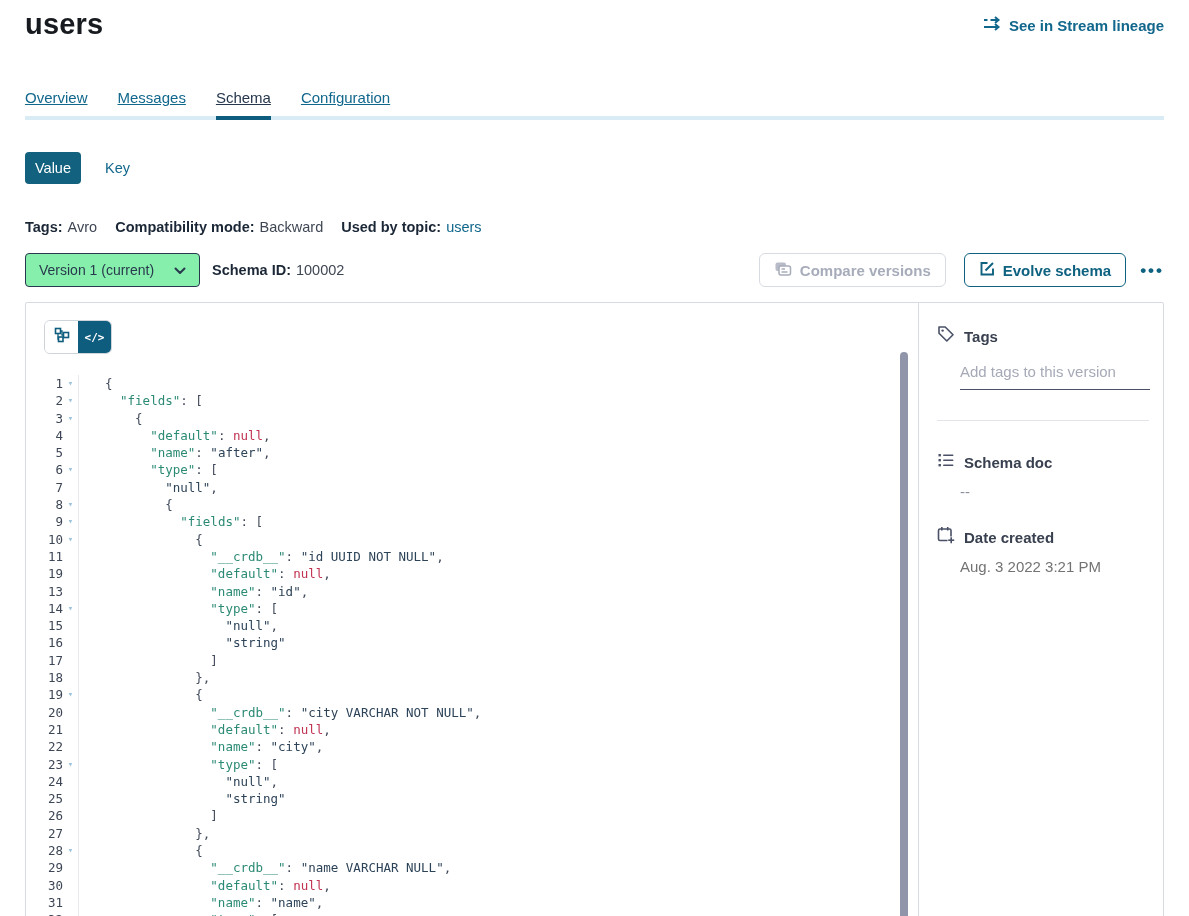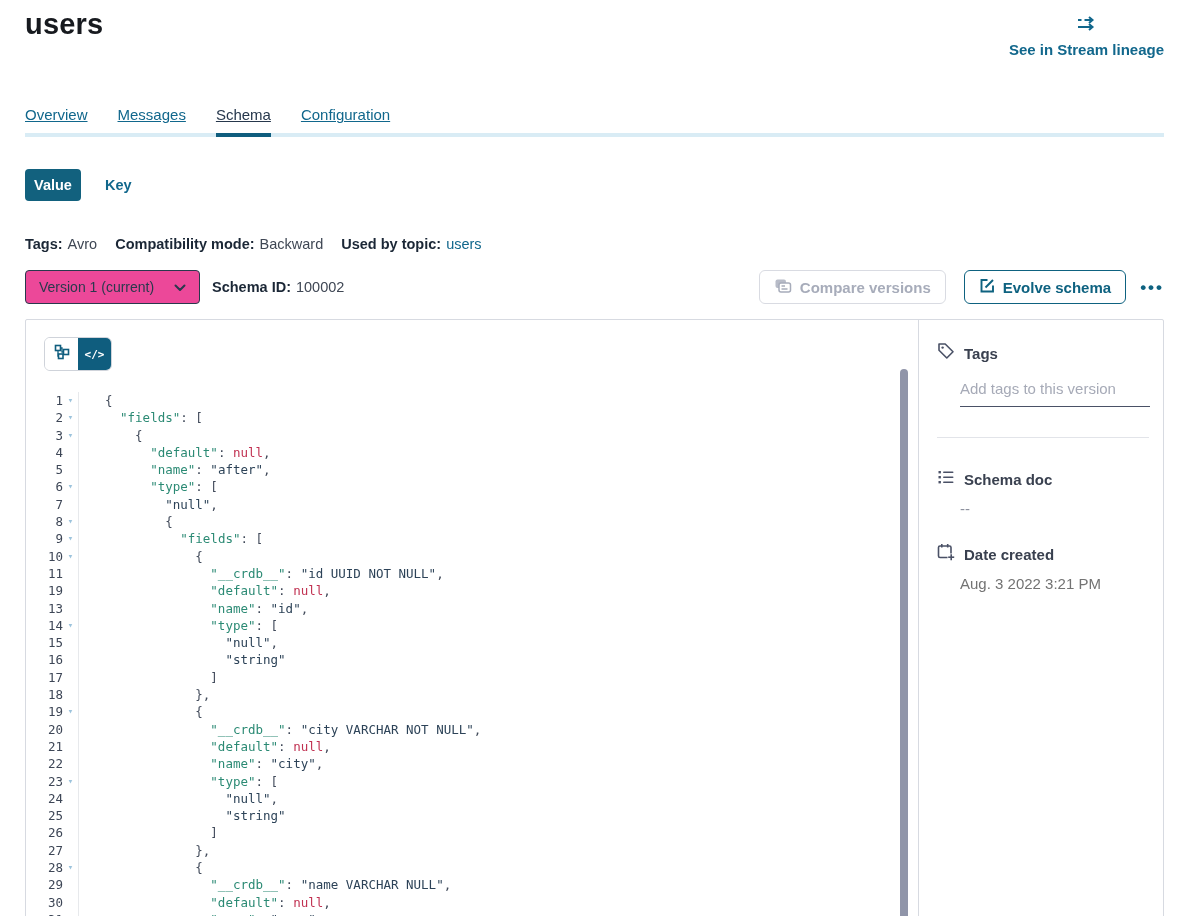--- a/index.html
+++ b/index.html
@@ -11,7 +11,7 @@
   .header-row { display:flex; justify-content:space-between; align-items:flex-start; margin-top:8px; }
   .page-title { font-size:29px; font-weight:700; color:#171a1f; letter-spacing:.2px; }
   .lineage-link { display:flex; align-items:center; gap:7px; color:#11678c; font-size:15px;
-    font-weight:600; margin-top:8px; cursor:pointer;flex-direction:column; }
+    font-weight:600; margin-top:8px; cursor:pointer; }
 
   
   .tabs { display:flex; gap:30px; margin-top:48px; position:relative; }

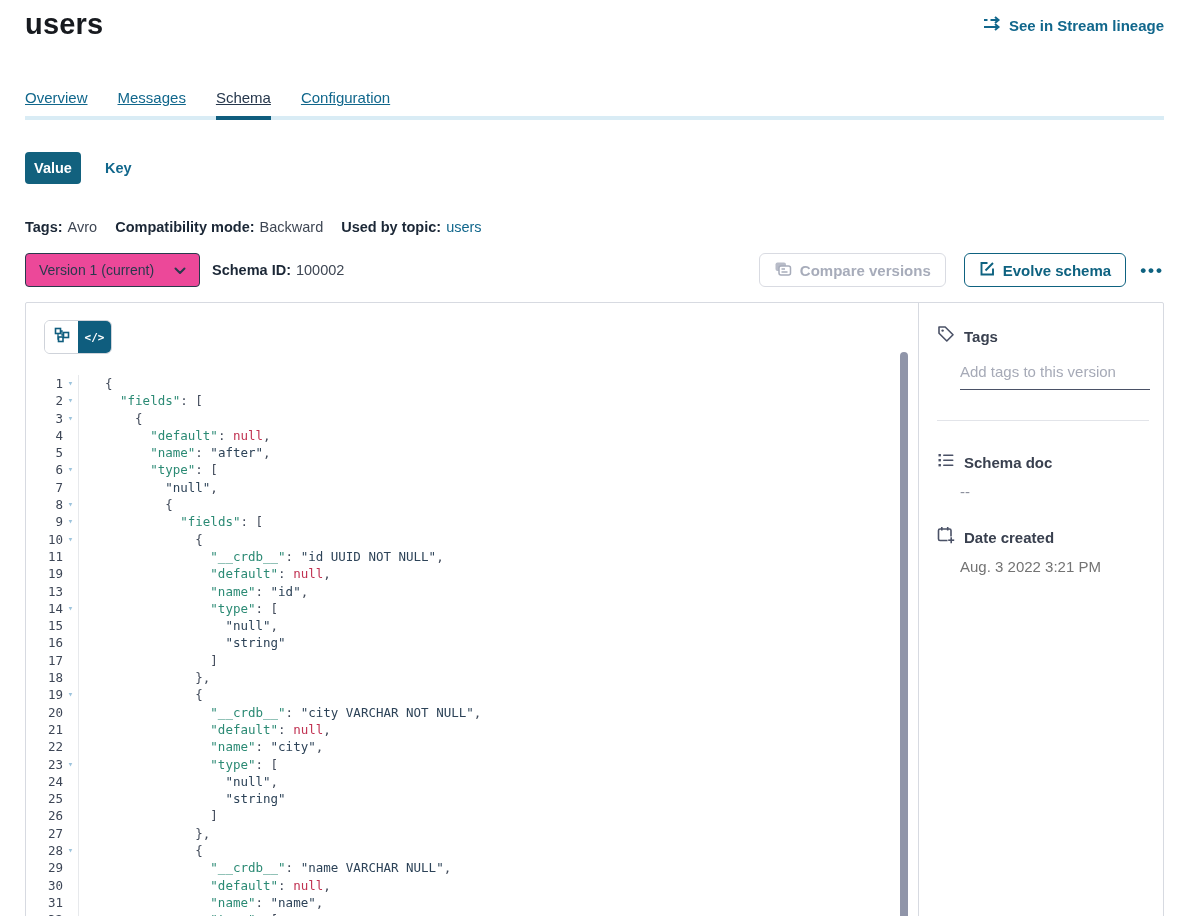--- a/index.html
+++ b/index.html
@@ -22,7 +22,7 @@
     background:#0f5d7e; z-index:2; }
 
   
-  .vk-row { display:flex; align-items:center; gap:24px; margin-top:32px;font-weight:bold; }
+  .vk-row { display:flex; align-items:center; gap:24px; margin-top:32px; }
   .value-btn { width:56px; height:32px; background:#12617e; color:#fff; font-size:14.5px;
     display:flex; align-items:center; justify-content:center; border-radius:4px; cursor:pointer; }
   .key-btn { color:#11678c; font-size:14.5px; cursor:pointer; }

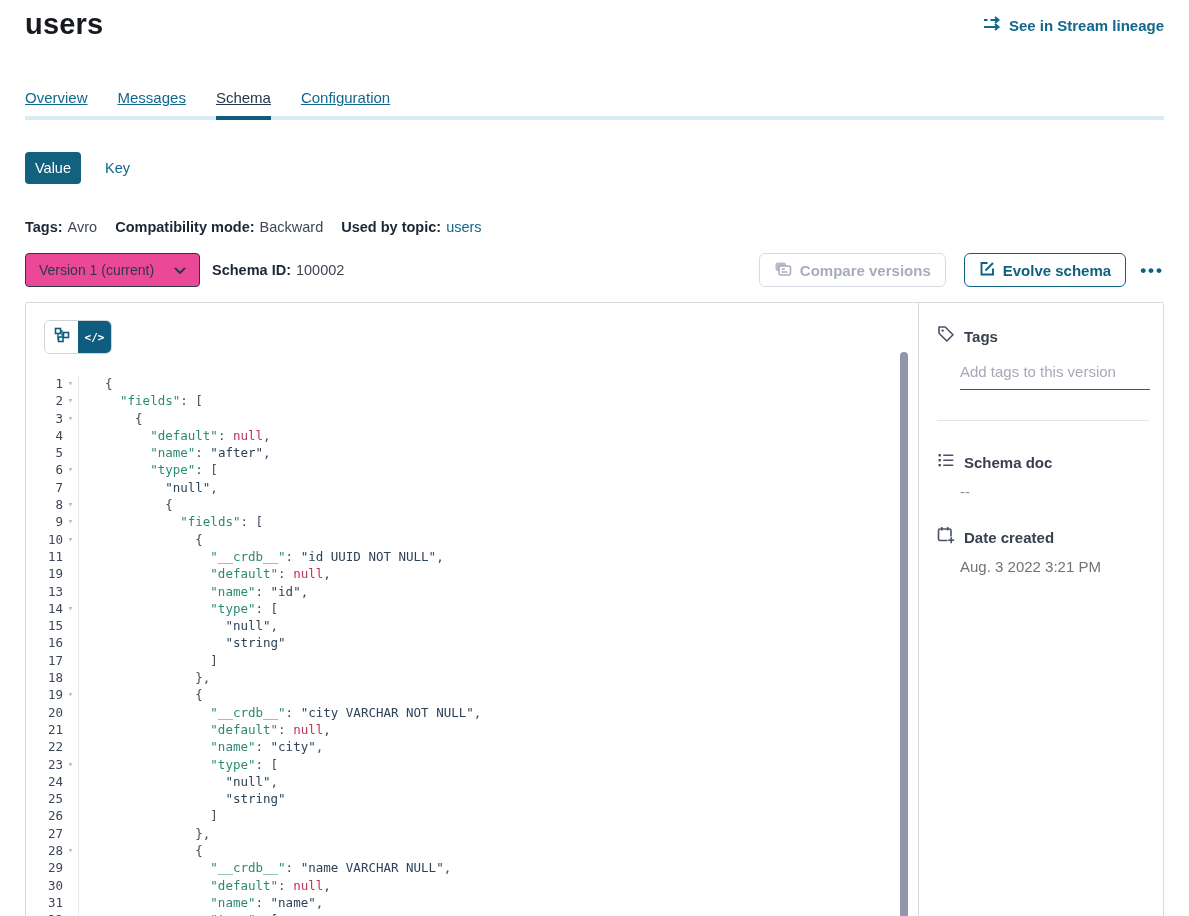--- a/index.html
+++ b/index.html
@@ -38,7 +38,7 @@
   .controls-row { display:flex; align-items:center; margin-top:18px; }
   .version-select { width:175px; height:34px; border:1px solid #29394d; border-radius:4px;
     display:flex; align-items:center; justify-content:space-between; padding:0 13px;
-    font-size:14px; color:#29394d; cursor:pointer; background:#ec4899; }
+    font-size:14px; color:#29394d; cursor:pointer; background:#86efac; }
   .schema-id { display:flex; gap:5px; font-size:14.5px; margin-left:12px;text-align:right; }
   .controls-spacer { flex:1; }
   .btn { height:34px; display:flex; align-items:center; gap:8px; border-radius:6px;

